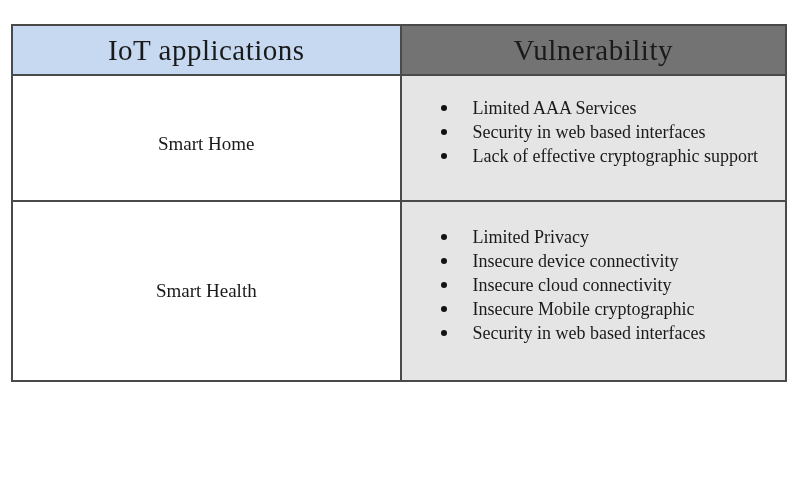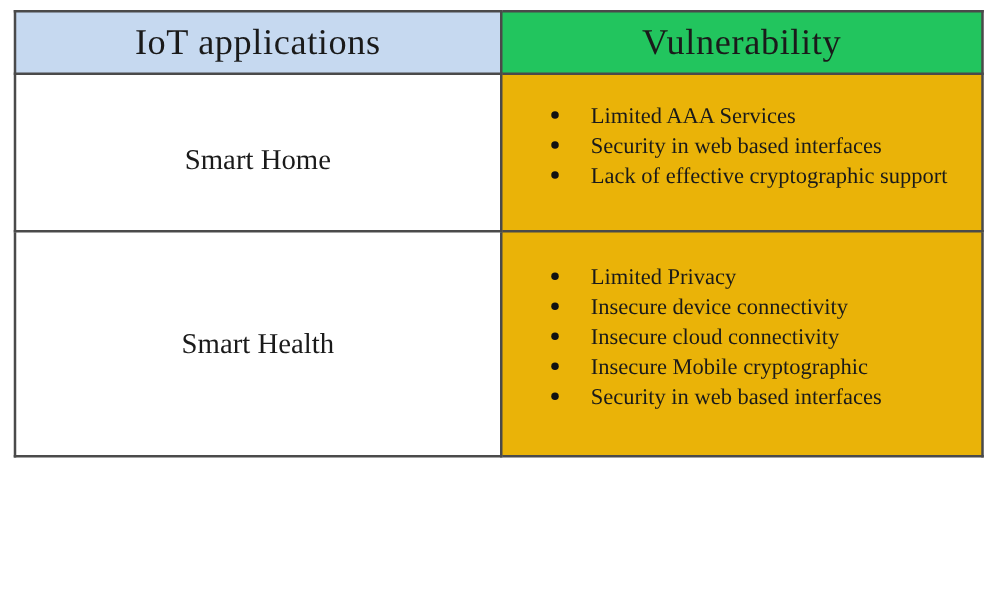--- a/index.html
+++ b/index.html
@@ -18,7 +18,7 @@
   .iot-table {
     position: absolute;
     left: 11px;
-    top: 8px;
+    top: 24px;
     width: 776px;
     height: 358px;
     border-collapse: collapse;

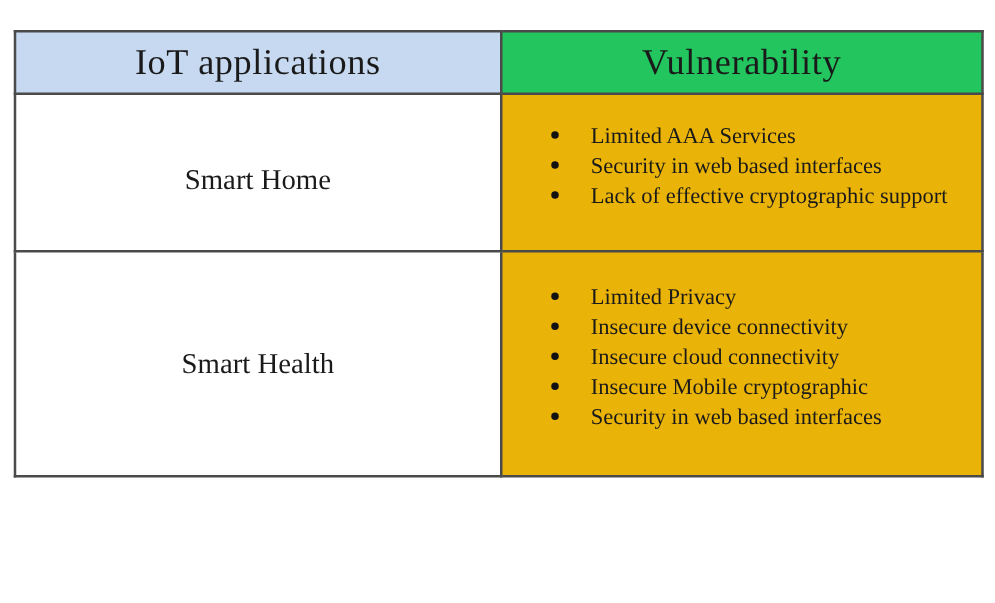--- a/index.html
+++ b/index.html
@@ -39,7 +39,7 @@
     letter-spacing: 0.5px;
   }
   .th-blue  { background: #c6d9f0; }
-  .th-green { background: #22c55e; }
+  .th-green { background: #737373; }
 
   tr.row-1 { height: 113px; }
   tr.row-2 { height: 137px; }

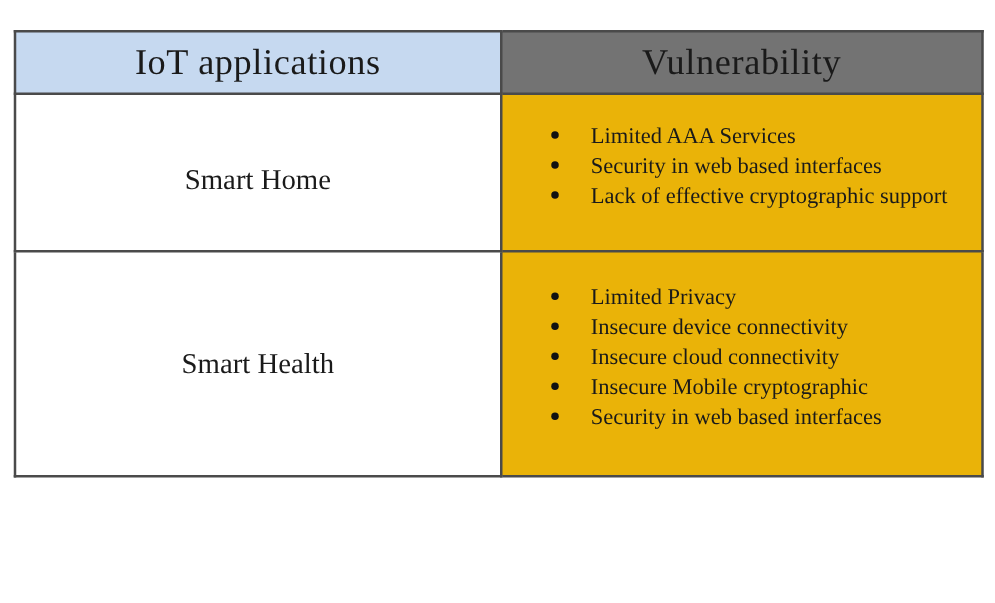--- a/index.html
+++ b/index.html
@@ -57,7 +57,7 @@
 
   .vuln-cell {
     vertical-align: middle;
-    background: #eab308;
+    background: #e5e5e5;
     padding: 0 6px 12px 38px;
   }
   .vuln-3 { padding-bottom: 12px; }

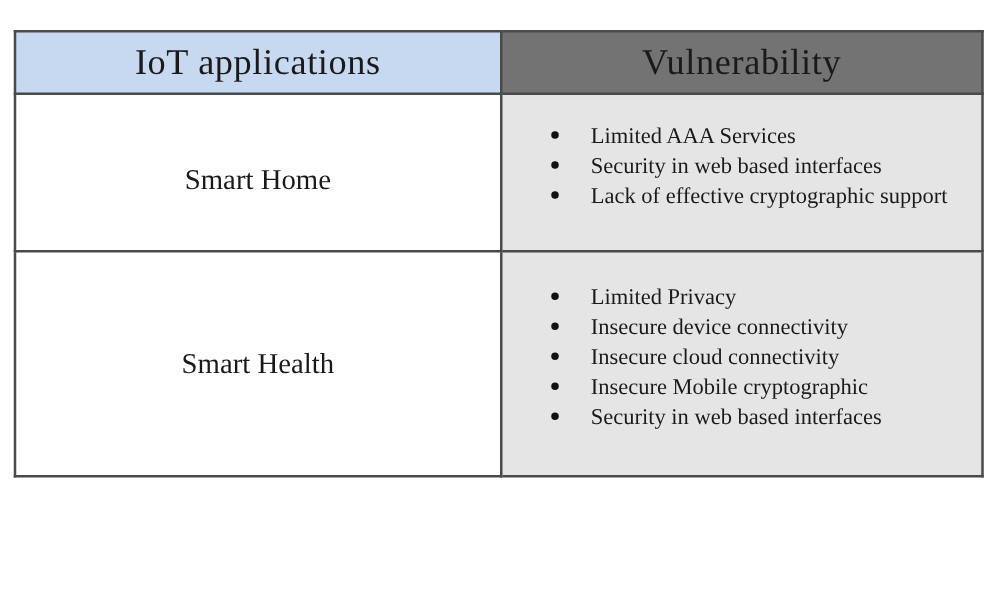--- a/index.html
+++ b/index.html
@@ -48,7 +48,7 @@
   .app-cell {
     text-align: center;
     vertical-align: middle;
-    font-size: 23px;
+    font-size: 19px;
     background: #ffffff;
   }
   .app-1 { padding-top: 14px; }

